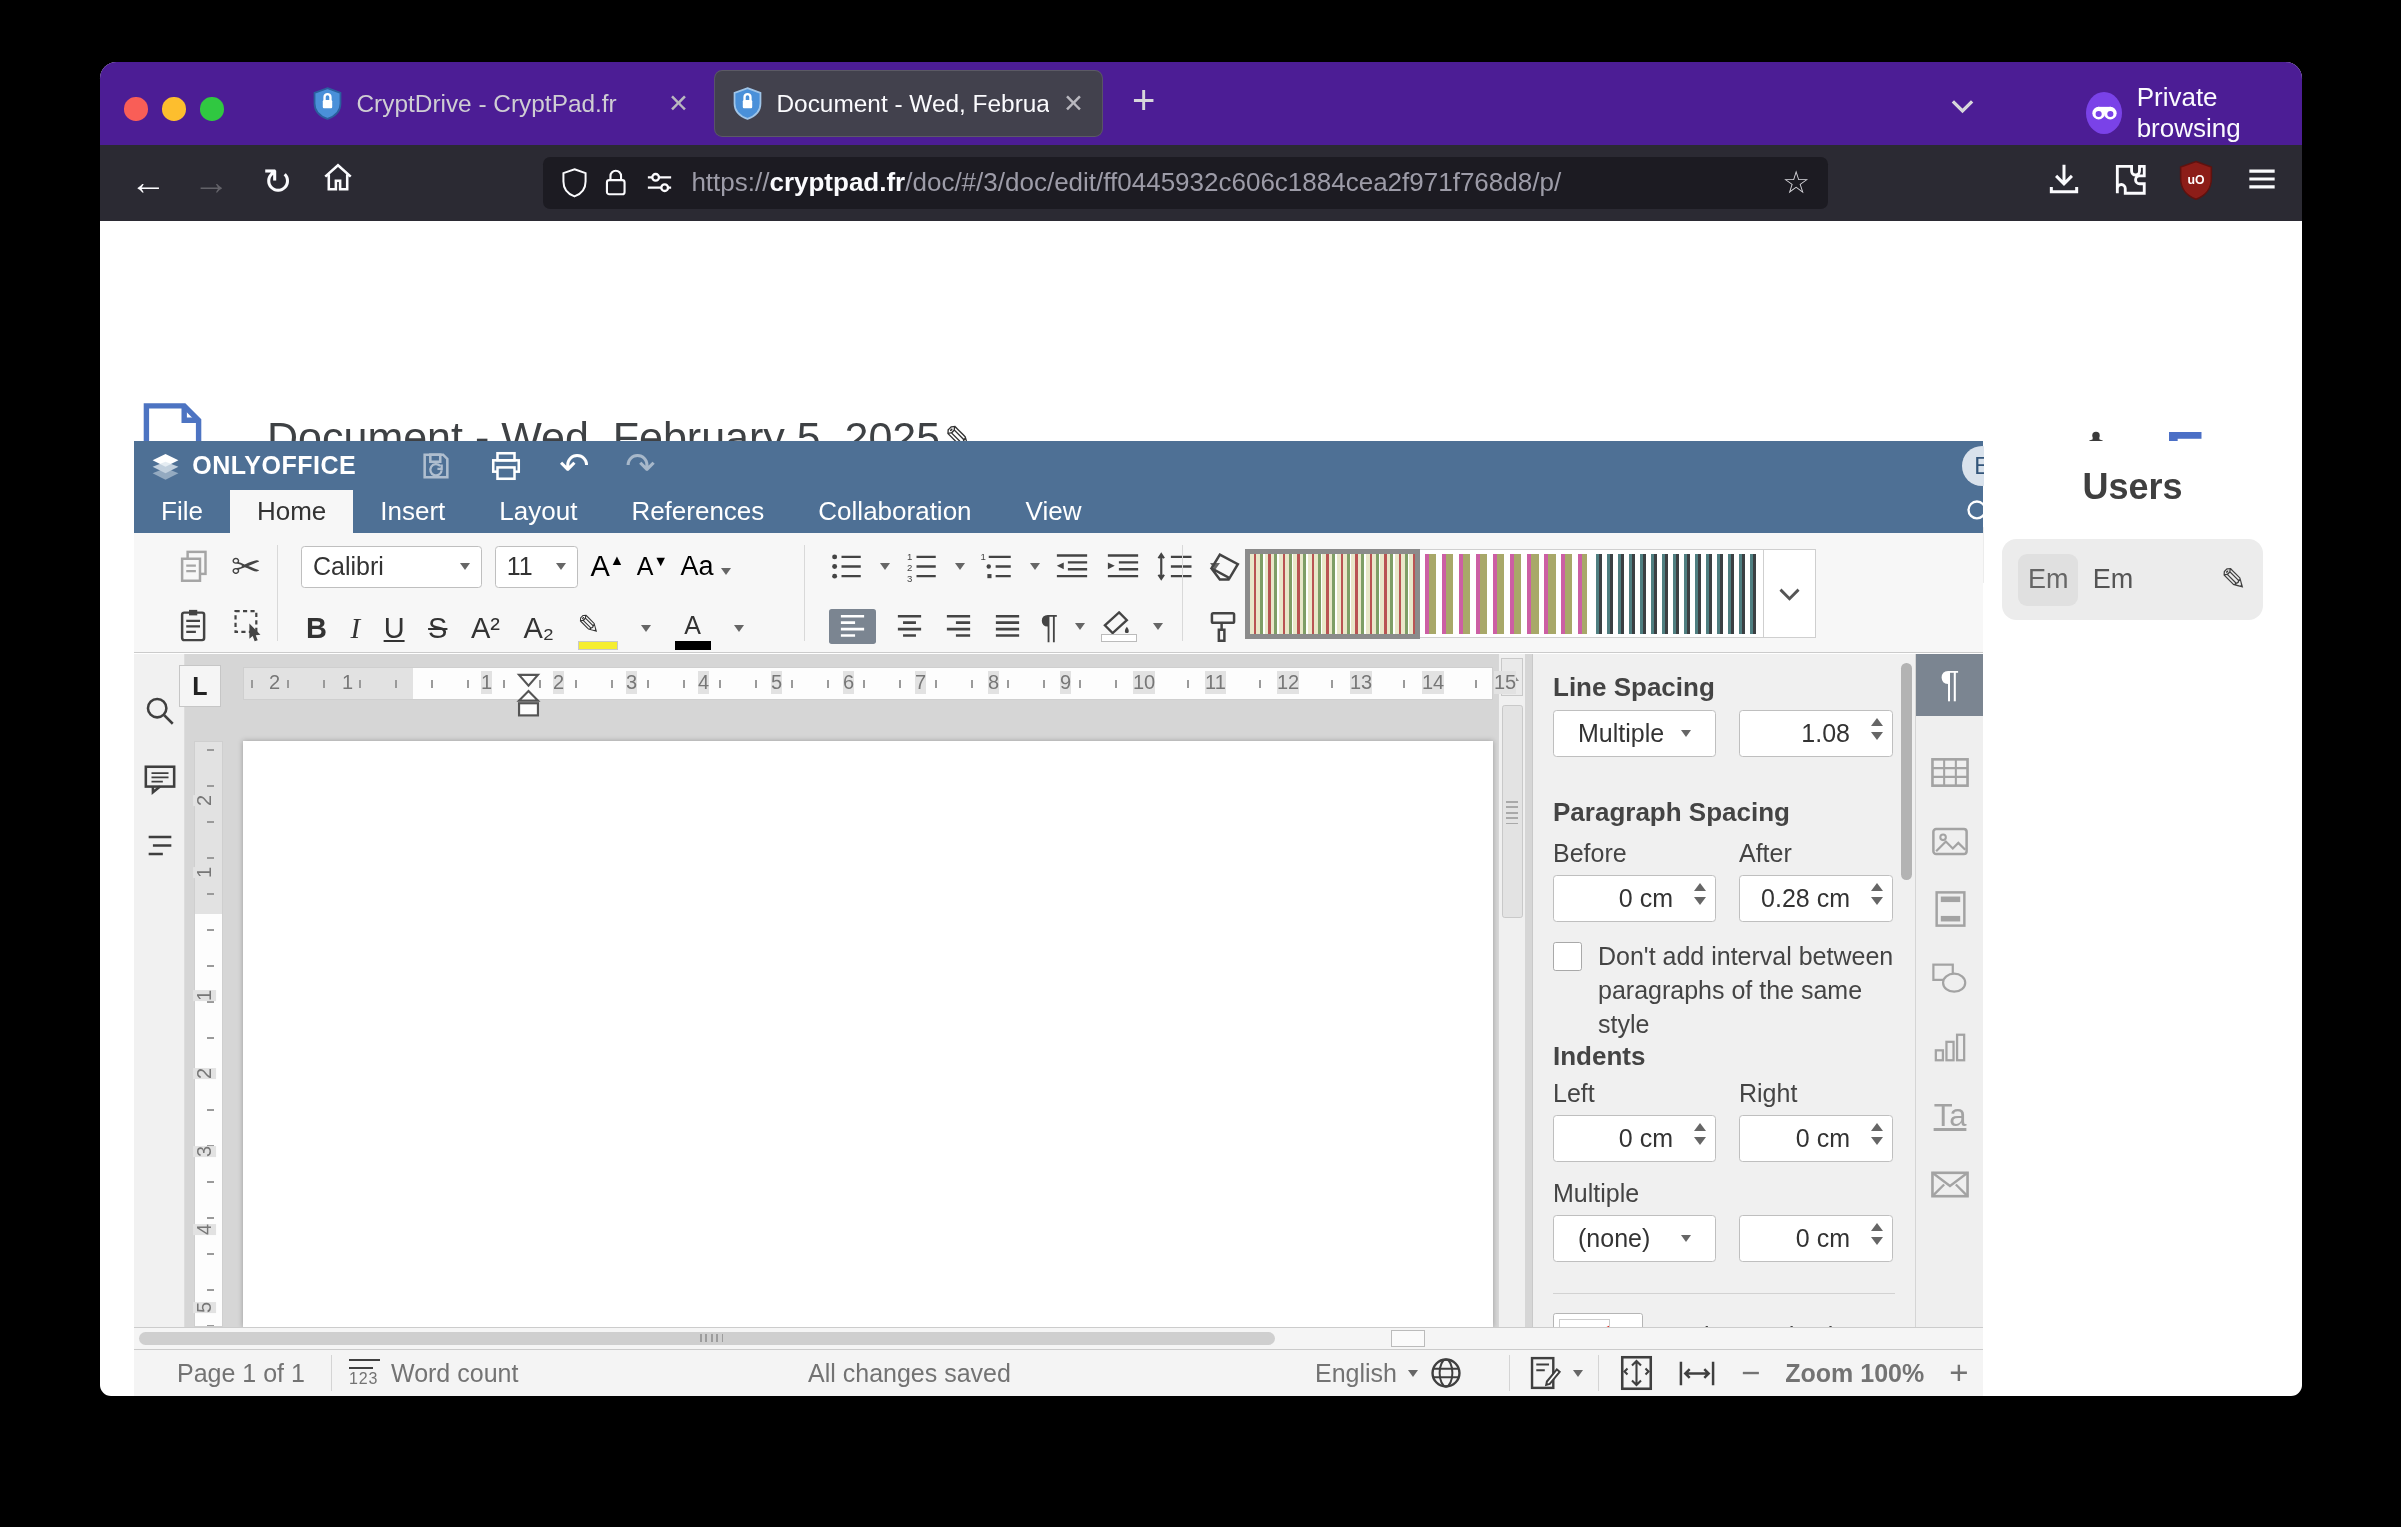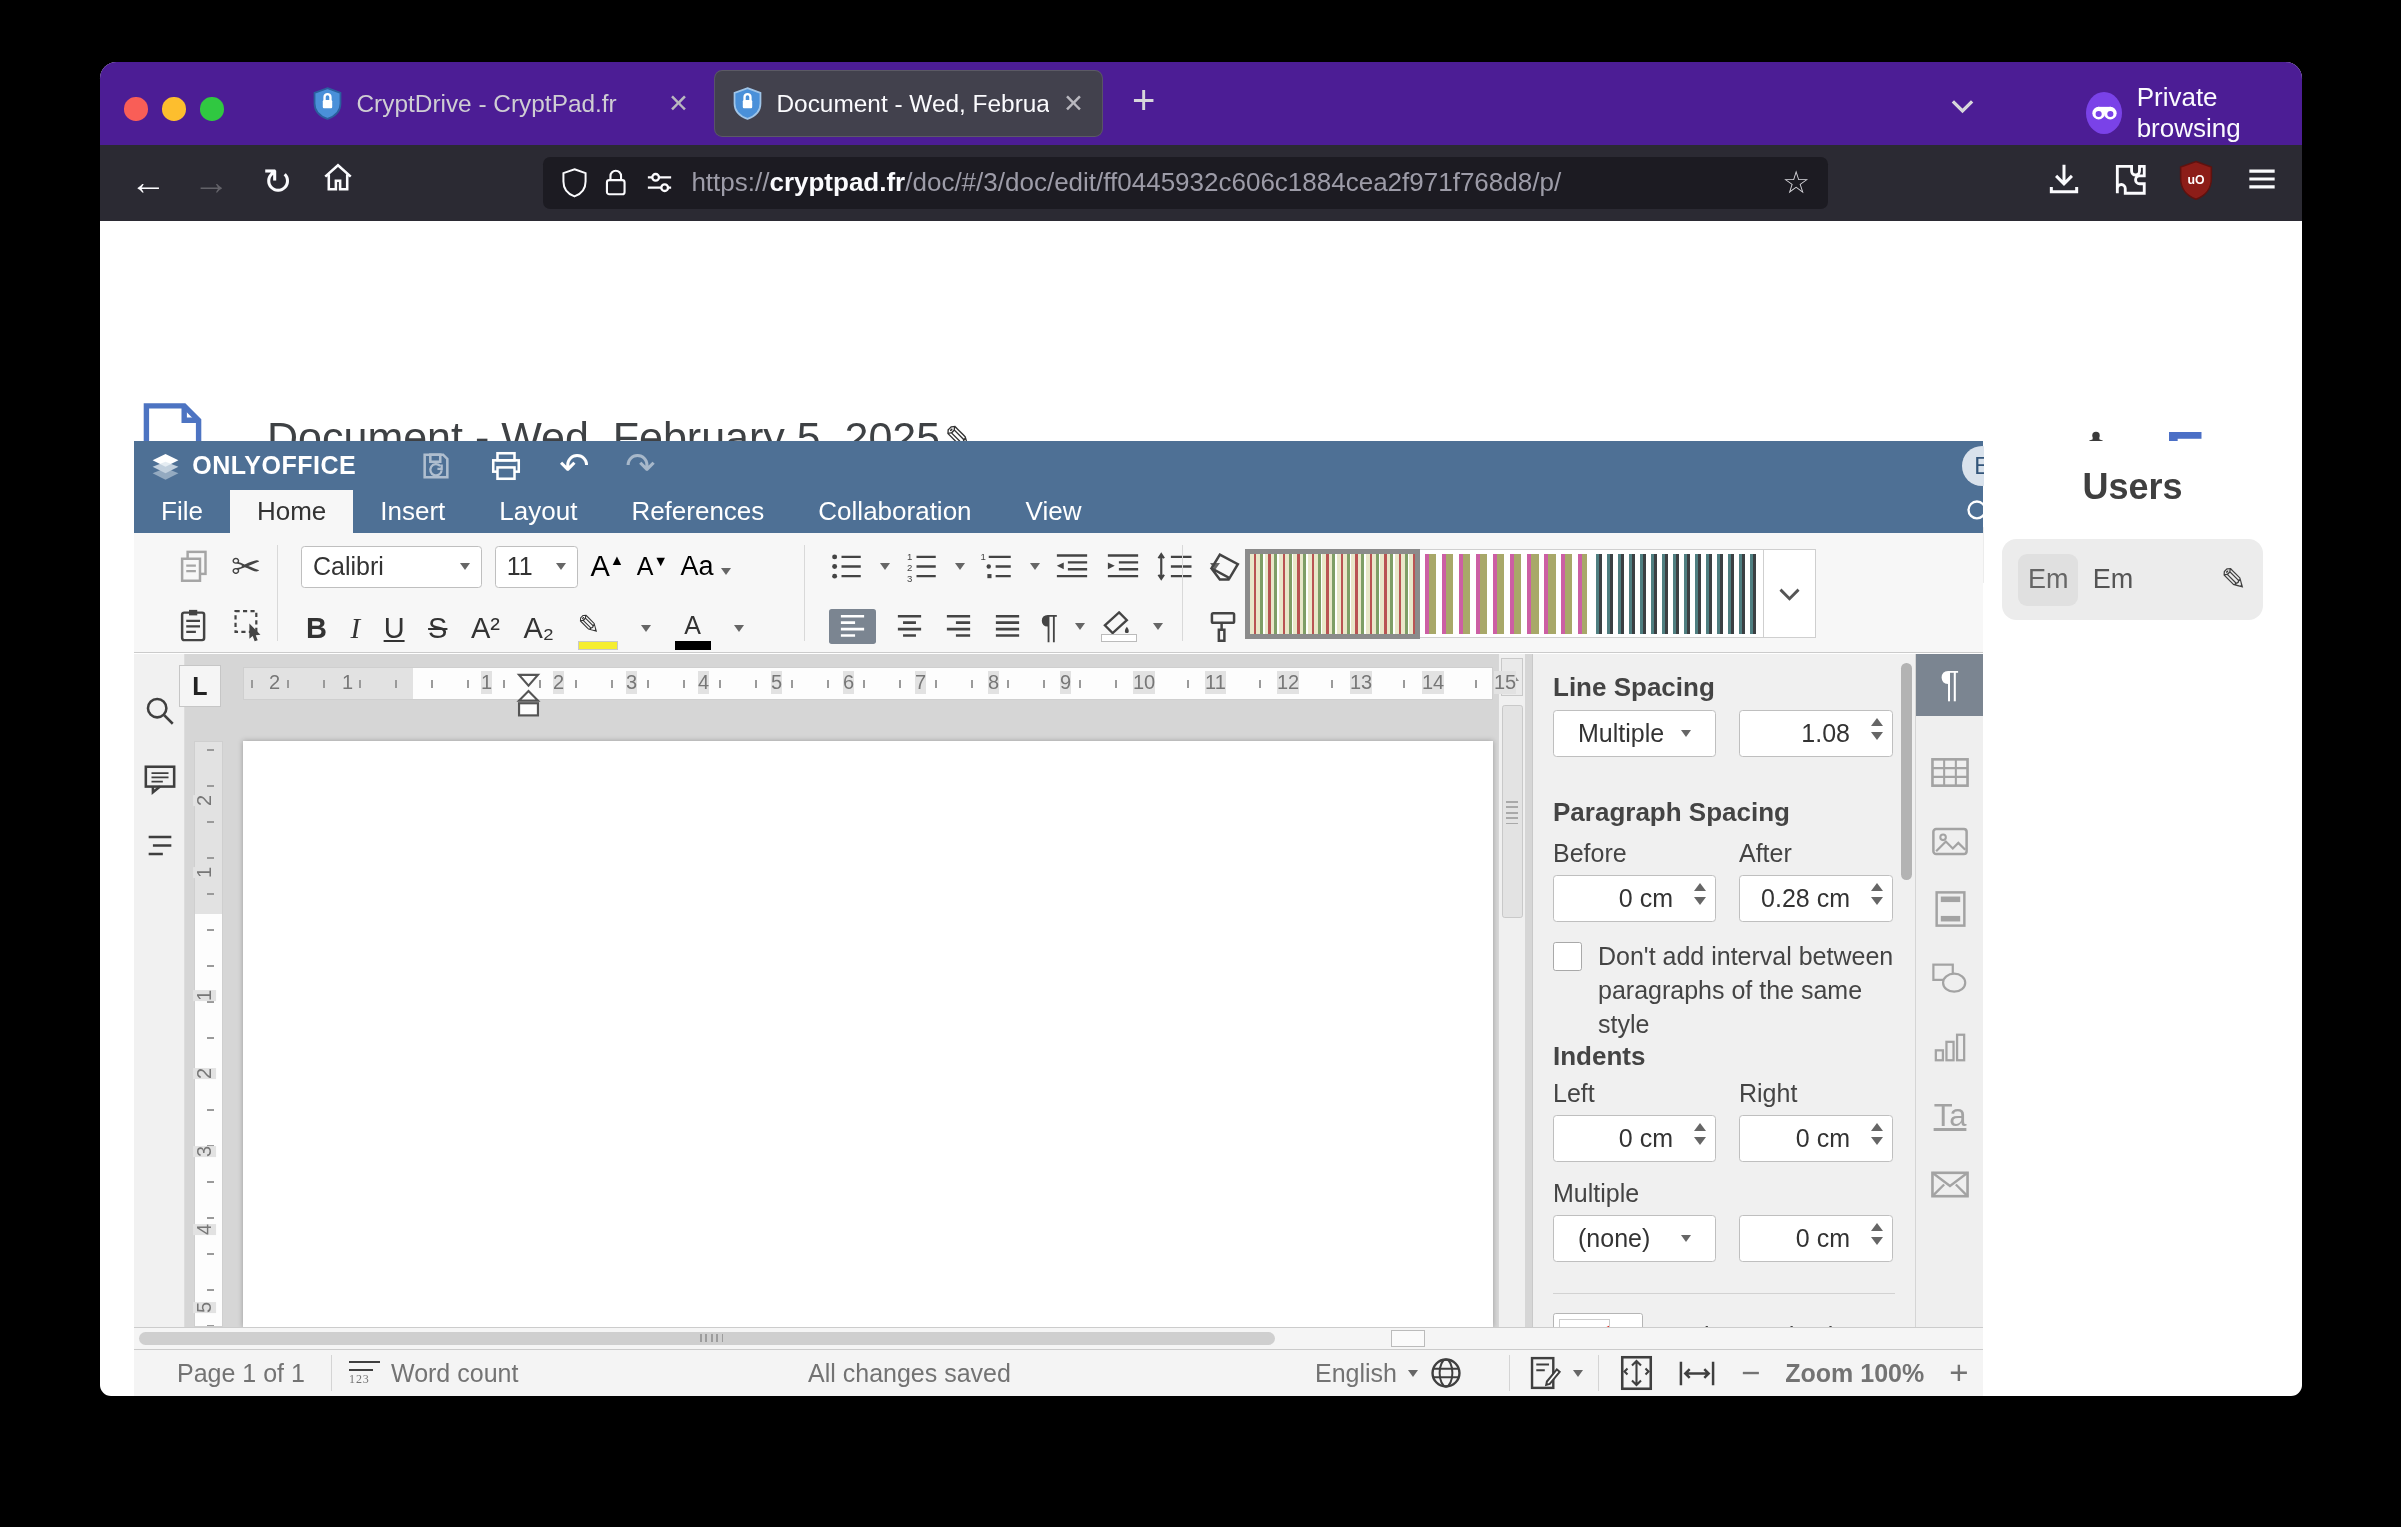--- a/index.html
+++ b/index.html
@@ -723,7 +723,7 @@
       <span style="display:inline-block;line-height:.9;text-align:left;">
         <span style="display:block;width:31px;border-top:2.7px solid #3f3f3f;margin-bottom:5.4px;"></span>
         <span style="display:block;width:23.5px;border-top:2.7px solid #3f3f3f;margin-bottom:3.6px;"></span>
-        <span style="display:block;font-size:12px;letter-spacing:0.9px;font-family:Liberation Serif, serif;">123</span>
+        <span style="display:block;font-size:16px;letter-spacing:0.9px;">123</span>
       </span>
       <span>Word count</span>
     </div>

